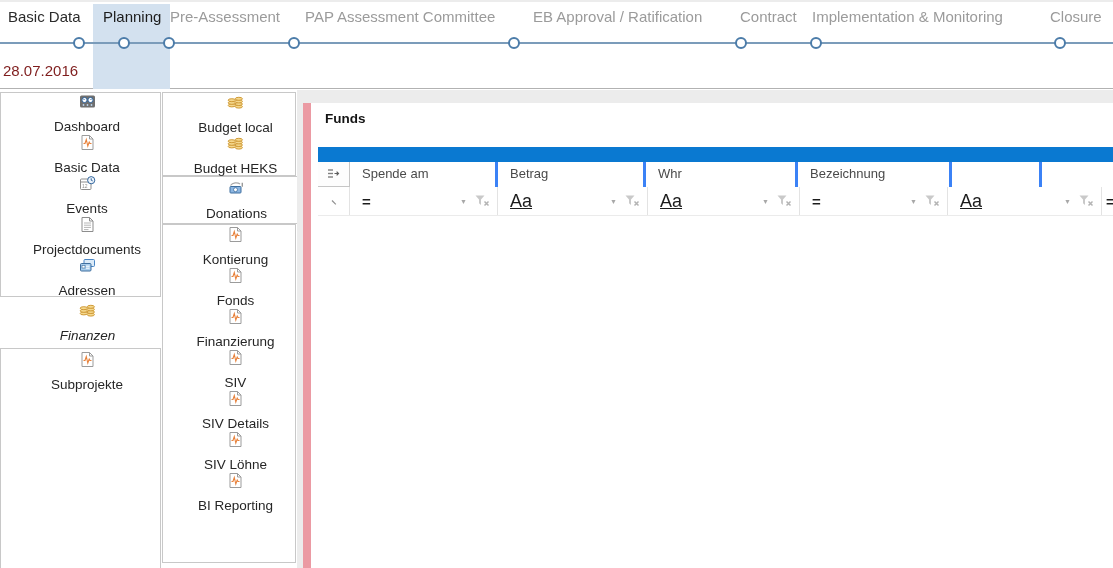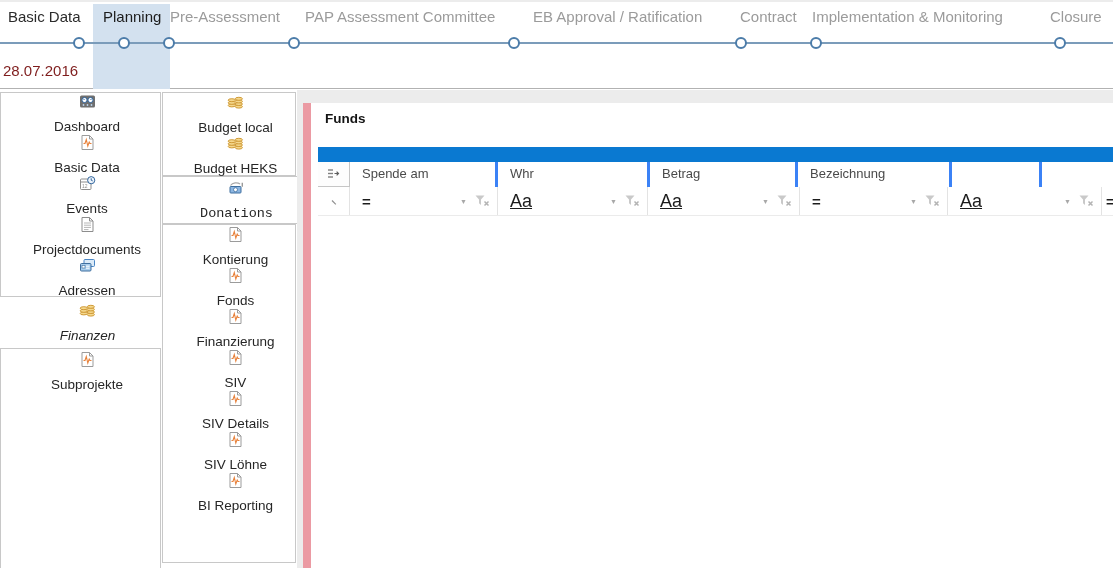--- a/index.html
+++ b/index.html
@@ -317,8 +317,8 @@
         </span>
       </div>
     <div class="h-cell" style="width: 148px;"><span>Spende am</span></div>
+        <div class="h-cell" style="width: 148px;"><span>Betrag</span></div>
         <div class="h-cell" style="width: 152px;"><span>Whr</span></div>
-        <div class="h-cell" style="width: 148px;"><span>Betrag</span></div>
         <div class="h-cell" style="width: 154px;"><span>Bezeichnung</span></div>
         <div class="h-cell" style="width: 90px;"><span></span></div>
       </div>

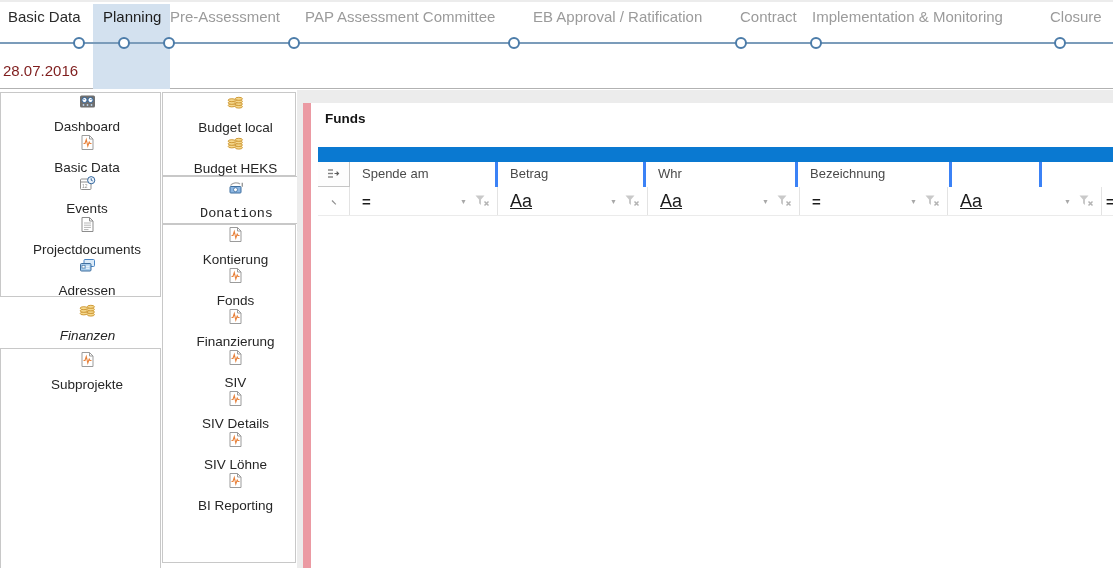--- a/index.html
+++ b/index.html
@@ -43,7 +43,7 @@
   
   .nav-group{position:absolute;box-sizing:border-box;background:#fff;}
   .nav-group.box{border:1px solid #c8c8c8;}
-  .nav-group.selbox{border:1px solid #c8c8c8;border-right:none;font-family:Liberation Mono, monospace;}
+  .nav-group.selbox{border:1px solid #c8c8c8;border-right:none;}
   .nav-item{height:41px;display:flex;align-items:center;gap:9px;padding-left:13px;
             font-size:13.5px;color:#262626;white-space:nowrap;cursor:default;flex-direction:column;}
   .nav-icon{width:17px;height:17px;flex:0 0 17px;}

